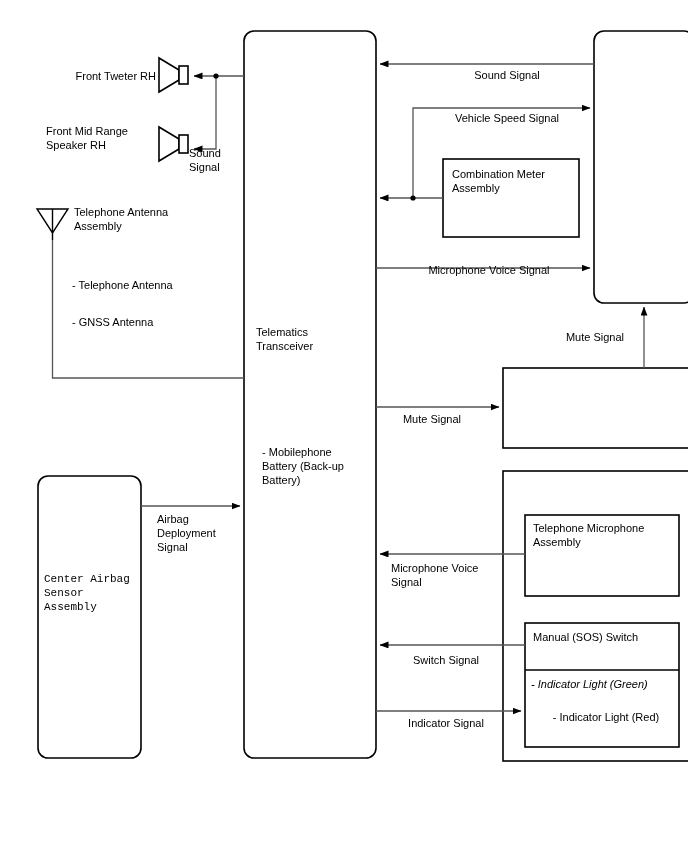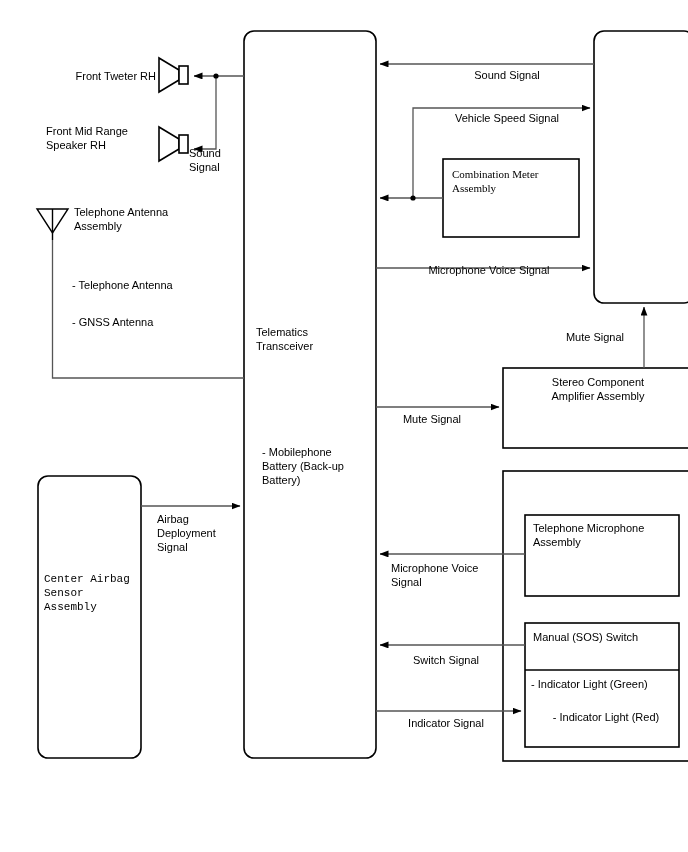--- a/index.html
+++ b/index.html
@@ -135,7 +135,7 @@
 
   <div class="lbl c" style="left:393px;top:111px;width:180px;">Vehicle Speed Signal</div>
 
-  <div class="lbl" style="left:428px;top:167px;width:125px;font-family:Liberation Serif, serif;">Combination Meter
+  <div class="lbl" style="left:428px;top:167px;width:125px;">Combination Meter
 Assembly</div>
 
 

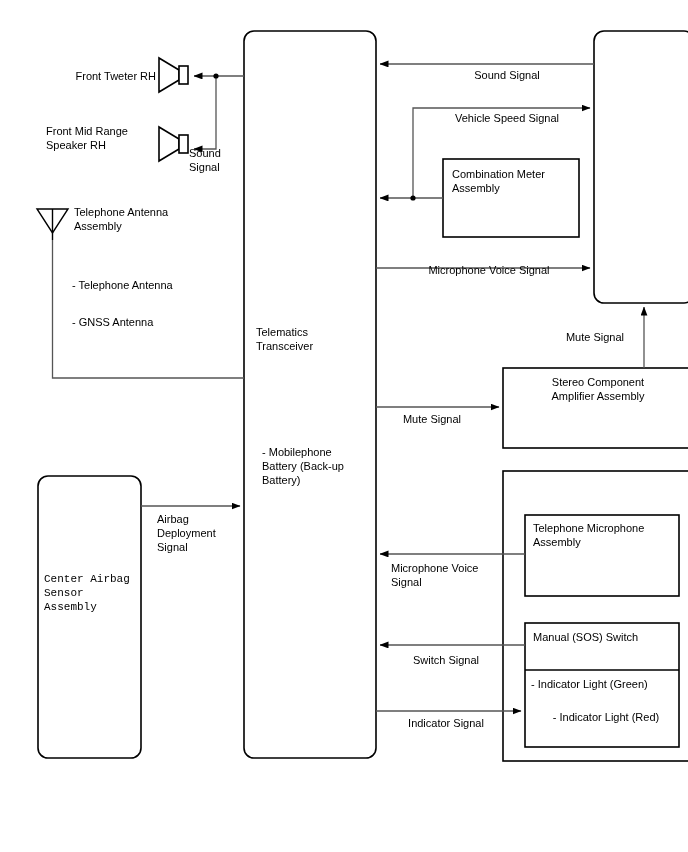--- a/index.html
+++ b/index.html
@@ -145,8 +145,6 @@
 
   <div class="lbl c" style="left:365px;top:412px;width:86px;">Mute Signal</div>
 
-  <div class="lbl c" style="left:489px;top:375px;width:170px;">Stereo Component
-Amplifier Assembly</div>
 
 
   <div class="lbl" style="left:509px;top:521px;width:145px;">Telephone Microphone

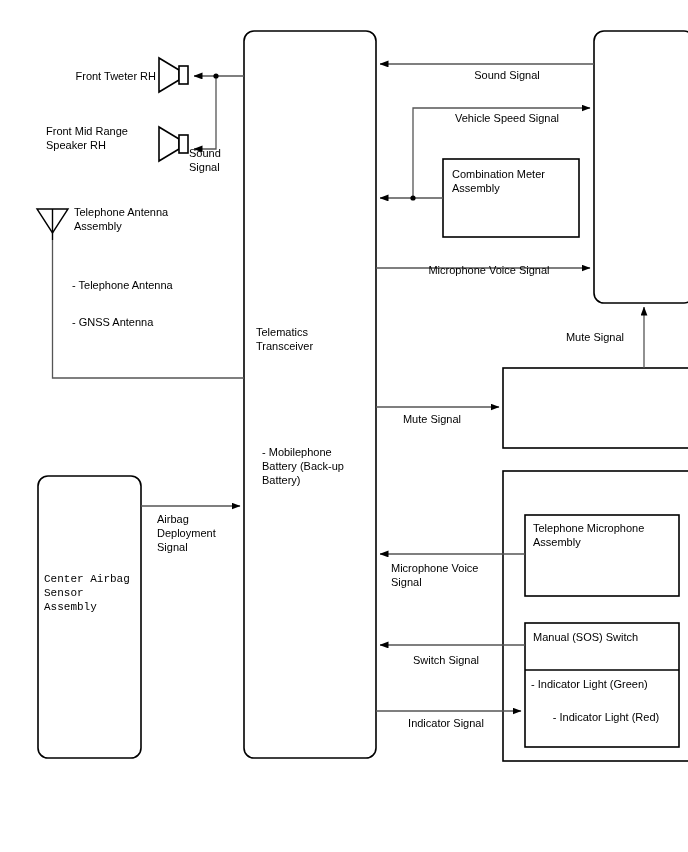--- a/index.html
+++ b/index.html
@@ -157,7 +157,7 @@
 
   <div class="lbl c" style="left:367px;top:653px;width:110px;">Switch Signal</div>
 
-  <div class="lbl" style="left:507px;top:677px;width:150px;">- Indicator Light (Green)</div>
+  <div class="lbl" style="left:507px;top:677px;width:150px;font-style:italic;">- Indicator Light (Green)</div>
 
   <div class="lbl" style="left:507px;top:710px;width:150px;text-align:center;">- Indicator Light (Red)</div>
 

